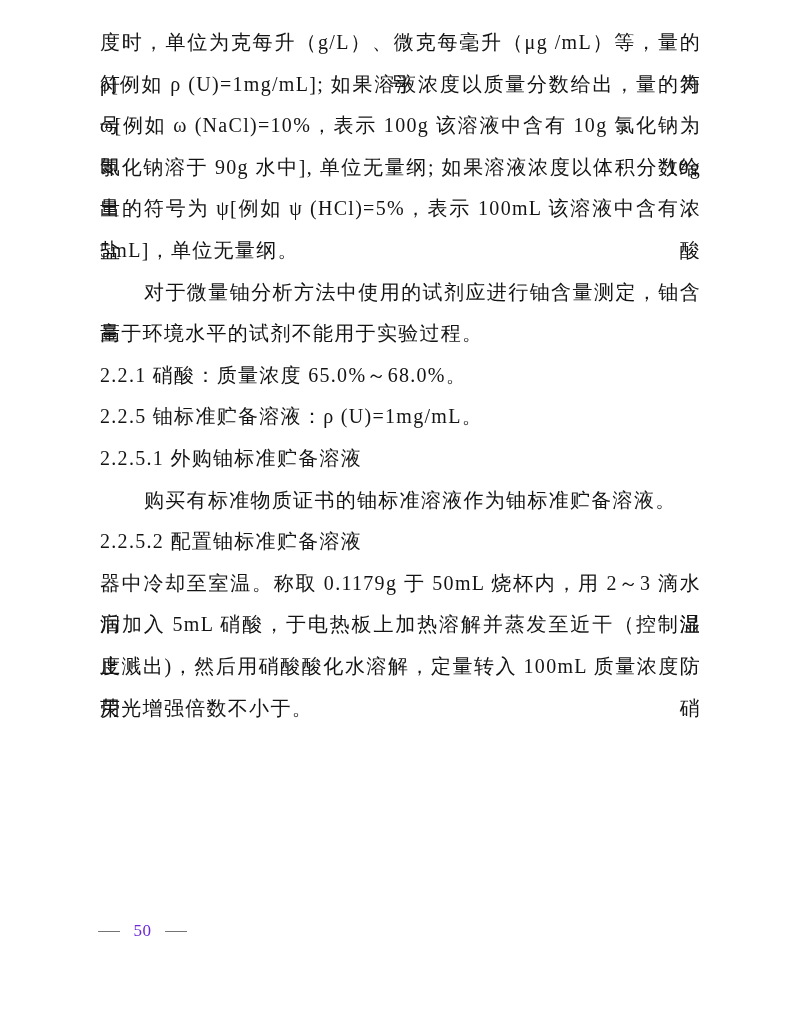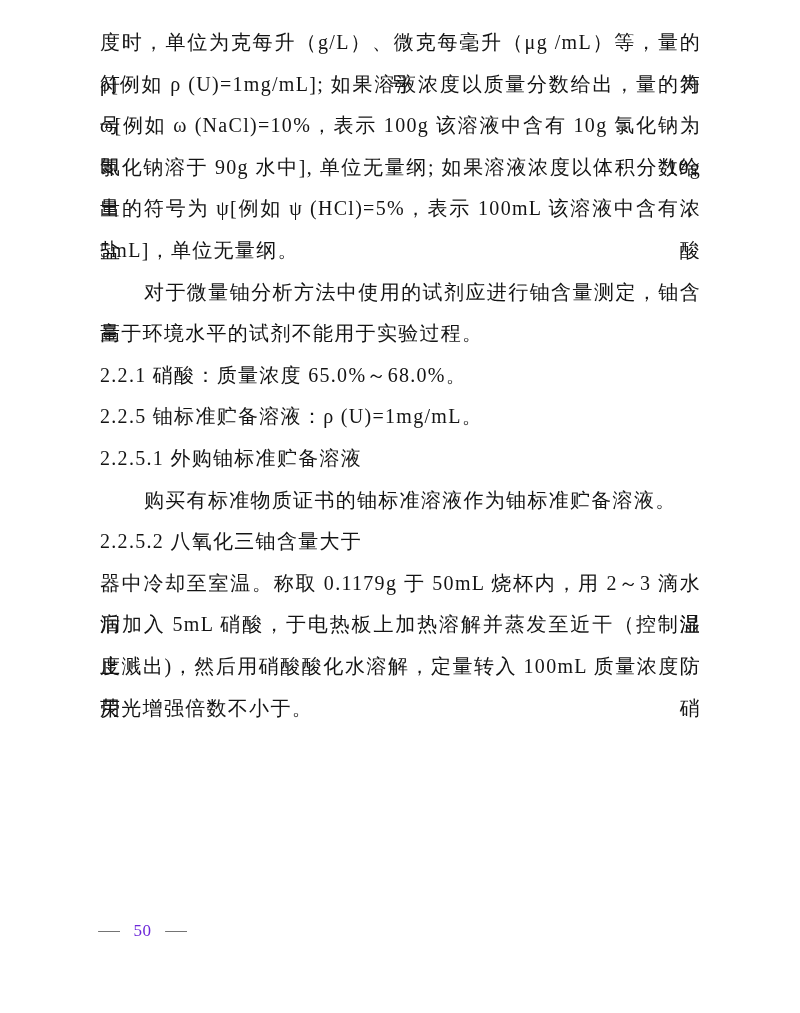--- a/index.html
+++ b/index.html
@@ -76,7 +76,7 @@
     <div class="line">2.2.5 铀标准贮备溶液：ρ (U)=1mg/mL。</div>
     <div class="line">2.2.5.1 外购铀标准贮备溶液</div>
     <div class="line indent">购买有标准物质证书的铀标准溶液作为铀标准贮备溶液。</div>
-    <div class="line">2.2.5.2 八氧化三铀含量大于</div>
+    <div class="line">2.2.5.2 配置铀标准贮备溶液</div>
     <div class="line fill">器中冷却至室温。称取 0.1179g 于 50mL 烧杯内，用 2～3 滴水润湿</div>
     <div class="line fill">后加入 5mL 硝酸，于电热板上加热溶解并蒸发至近干（控制温度防</div>
     <div class="line fill">止溅出)，然后用硝酸酸化水溶解，定量转入 100mL 质量浓度，用硝</div>

